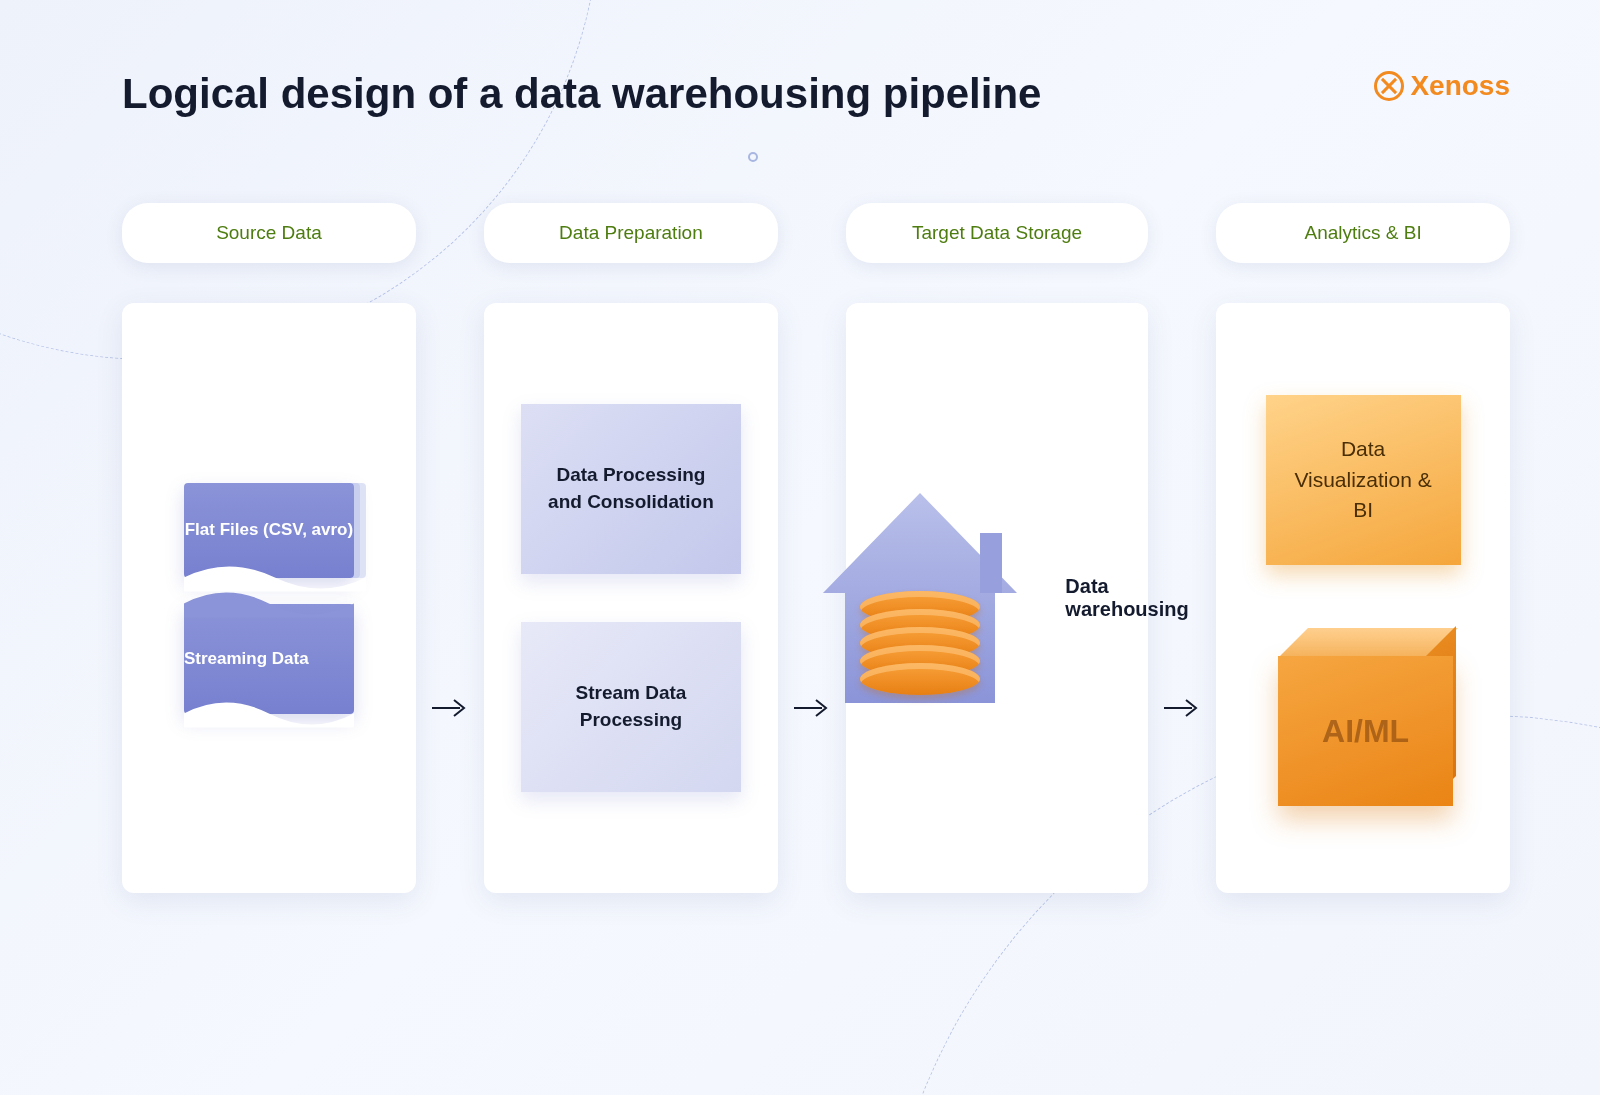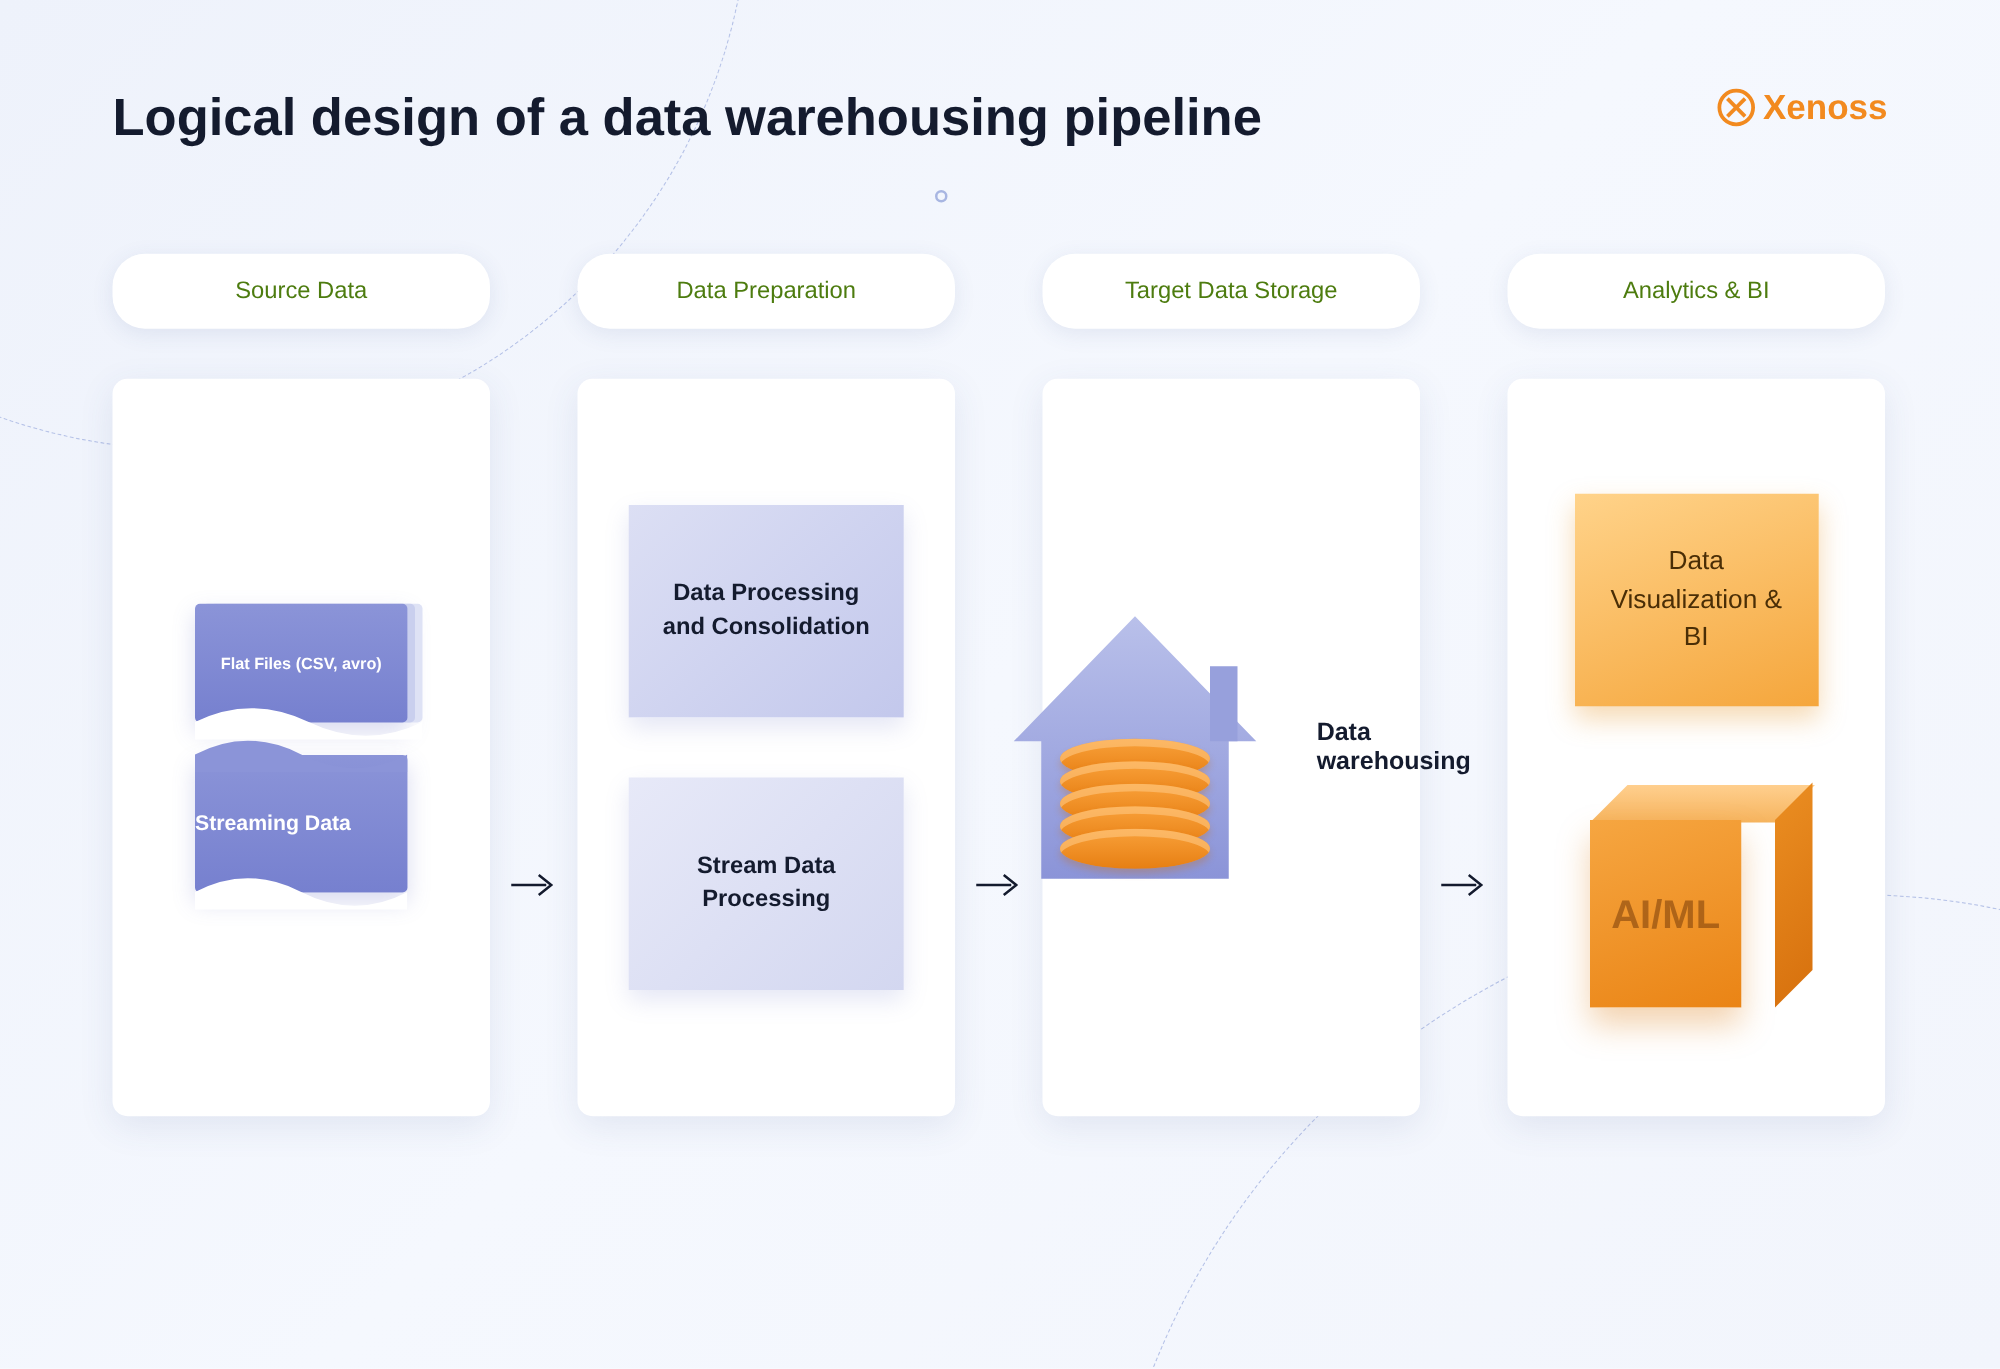--- a/index.html
+++ b/index.html
@@ -29,6 +29,7 @@
   .page {
     position: relative;
     padding: 70px 90px 40px 90px;
+    margin-left: 32px;
   }
   .header {
     display: flex;

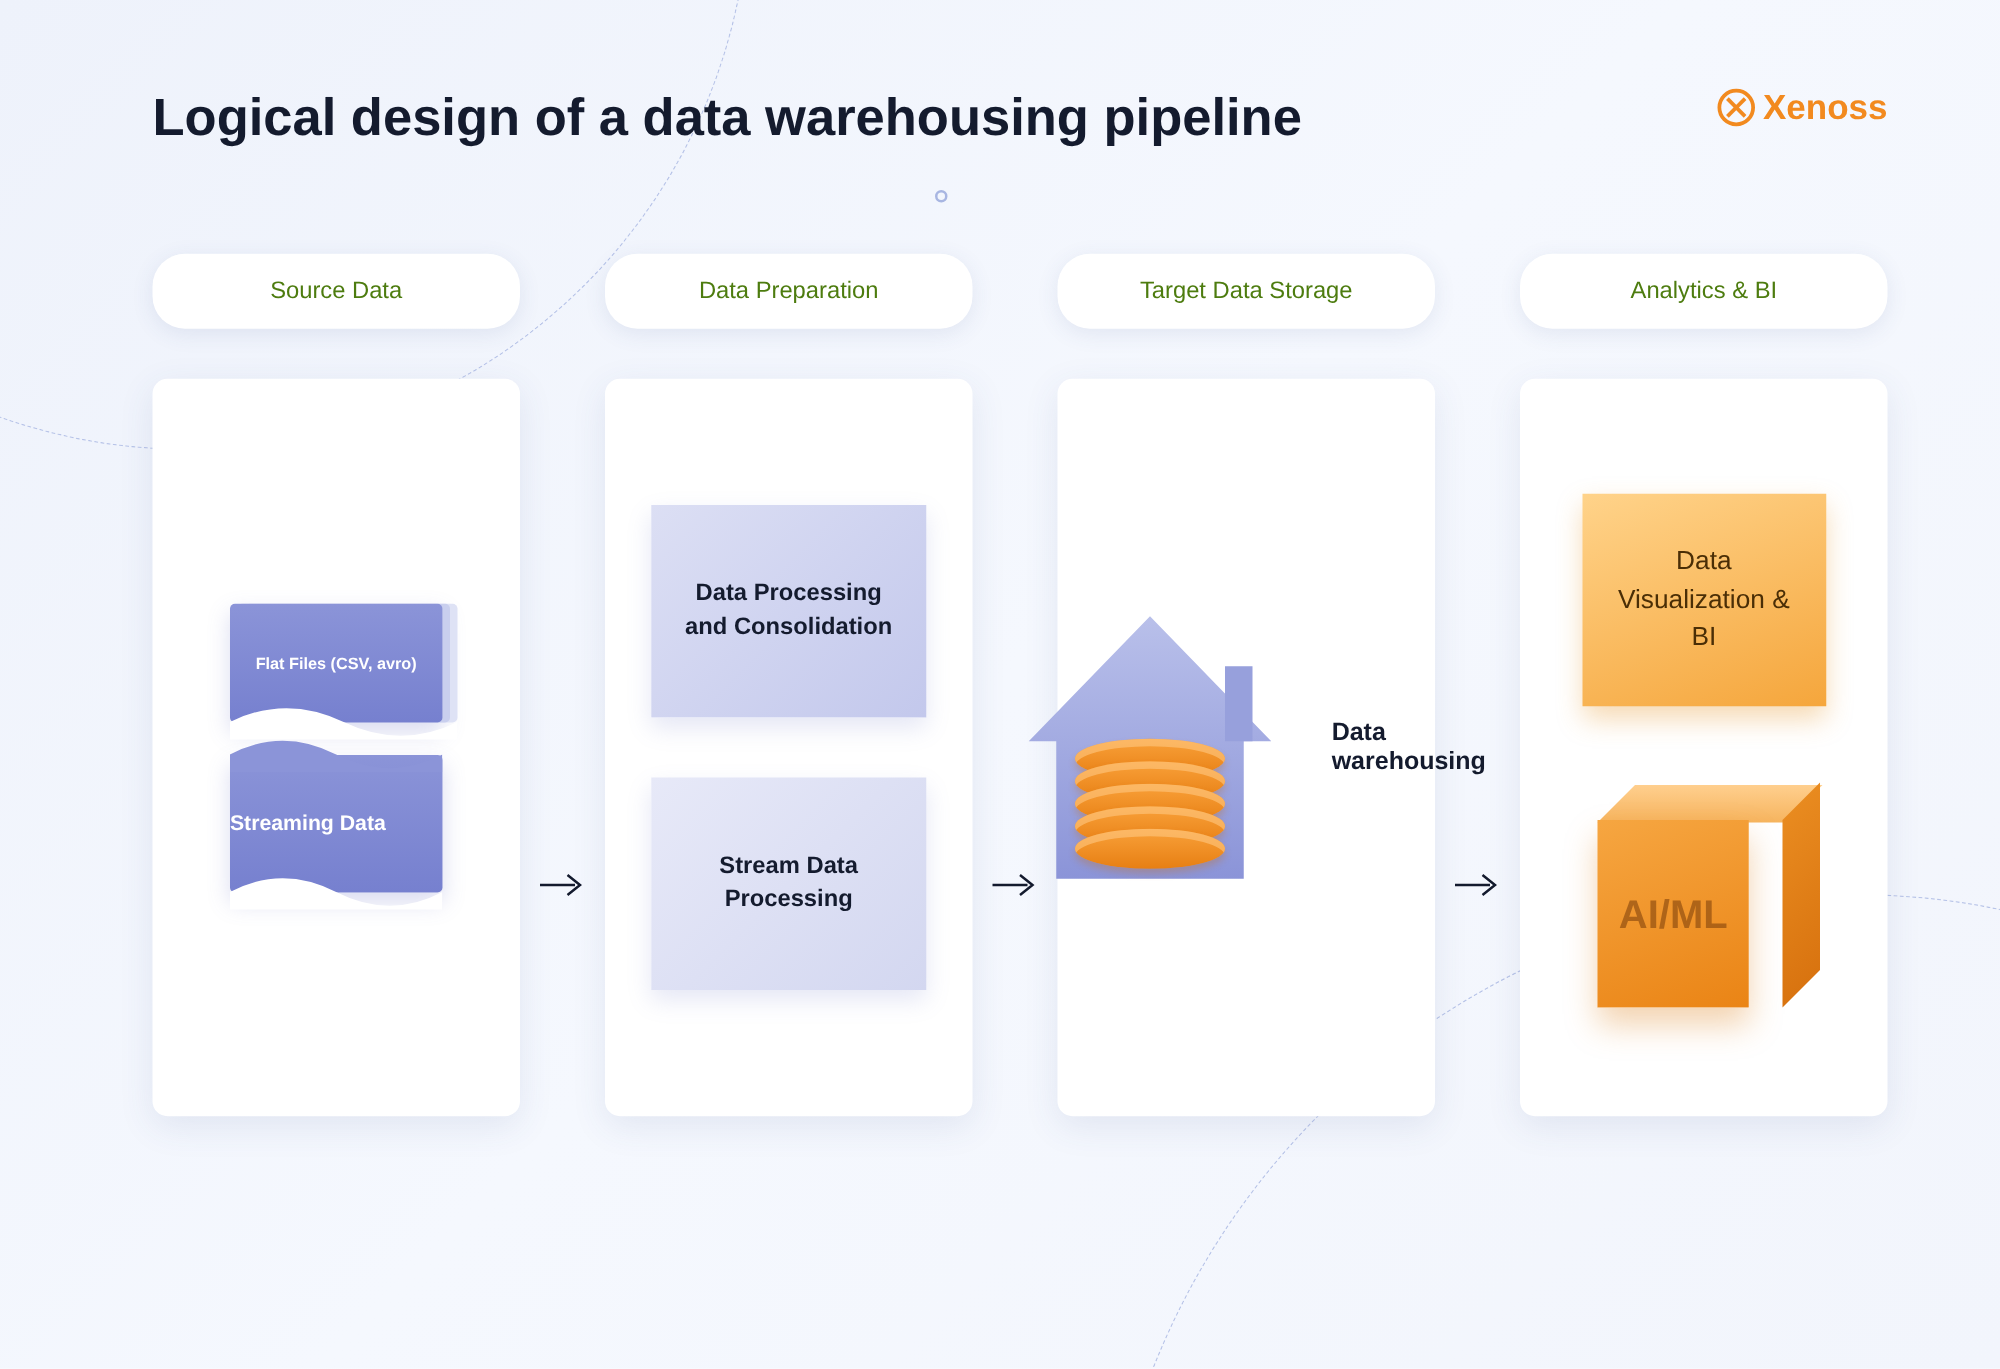--- a/index.html
+++ b/index.html
@@ -137,7 +137,7 @@
   .wavefile {
     width: 170px; height: 95px;
     background: linear-gradient(180deg,#8b94d8,#7680cf);
-    color: #fff; font-weight: 700; font-size: 13px; text-align: center;
+    color: #fff; font-weight: 700; font-size: 17px; text-align: center;
     display: flex; align-items: center; justify-content: center;
     position: relative;
     box-shadow: 6px 0 0 #c9cfee, 12px 0 0 #dee2f5, 0 8px 18px rgba(110,120,200,0.25);

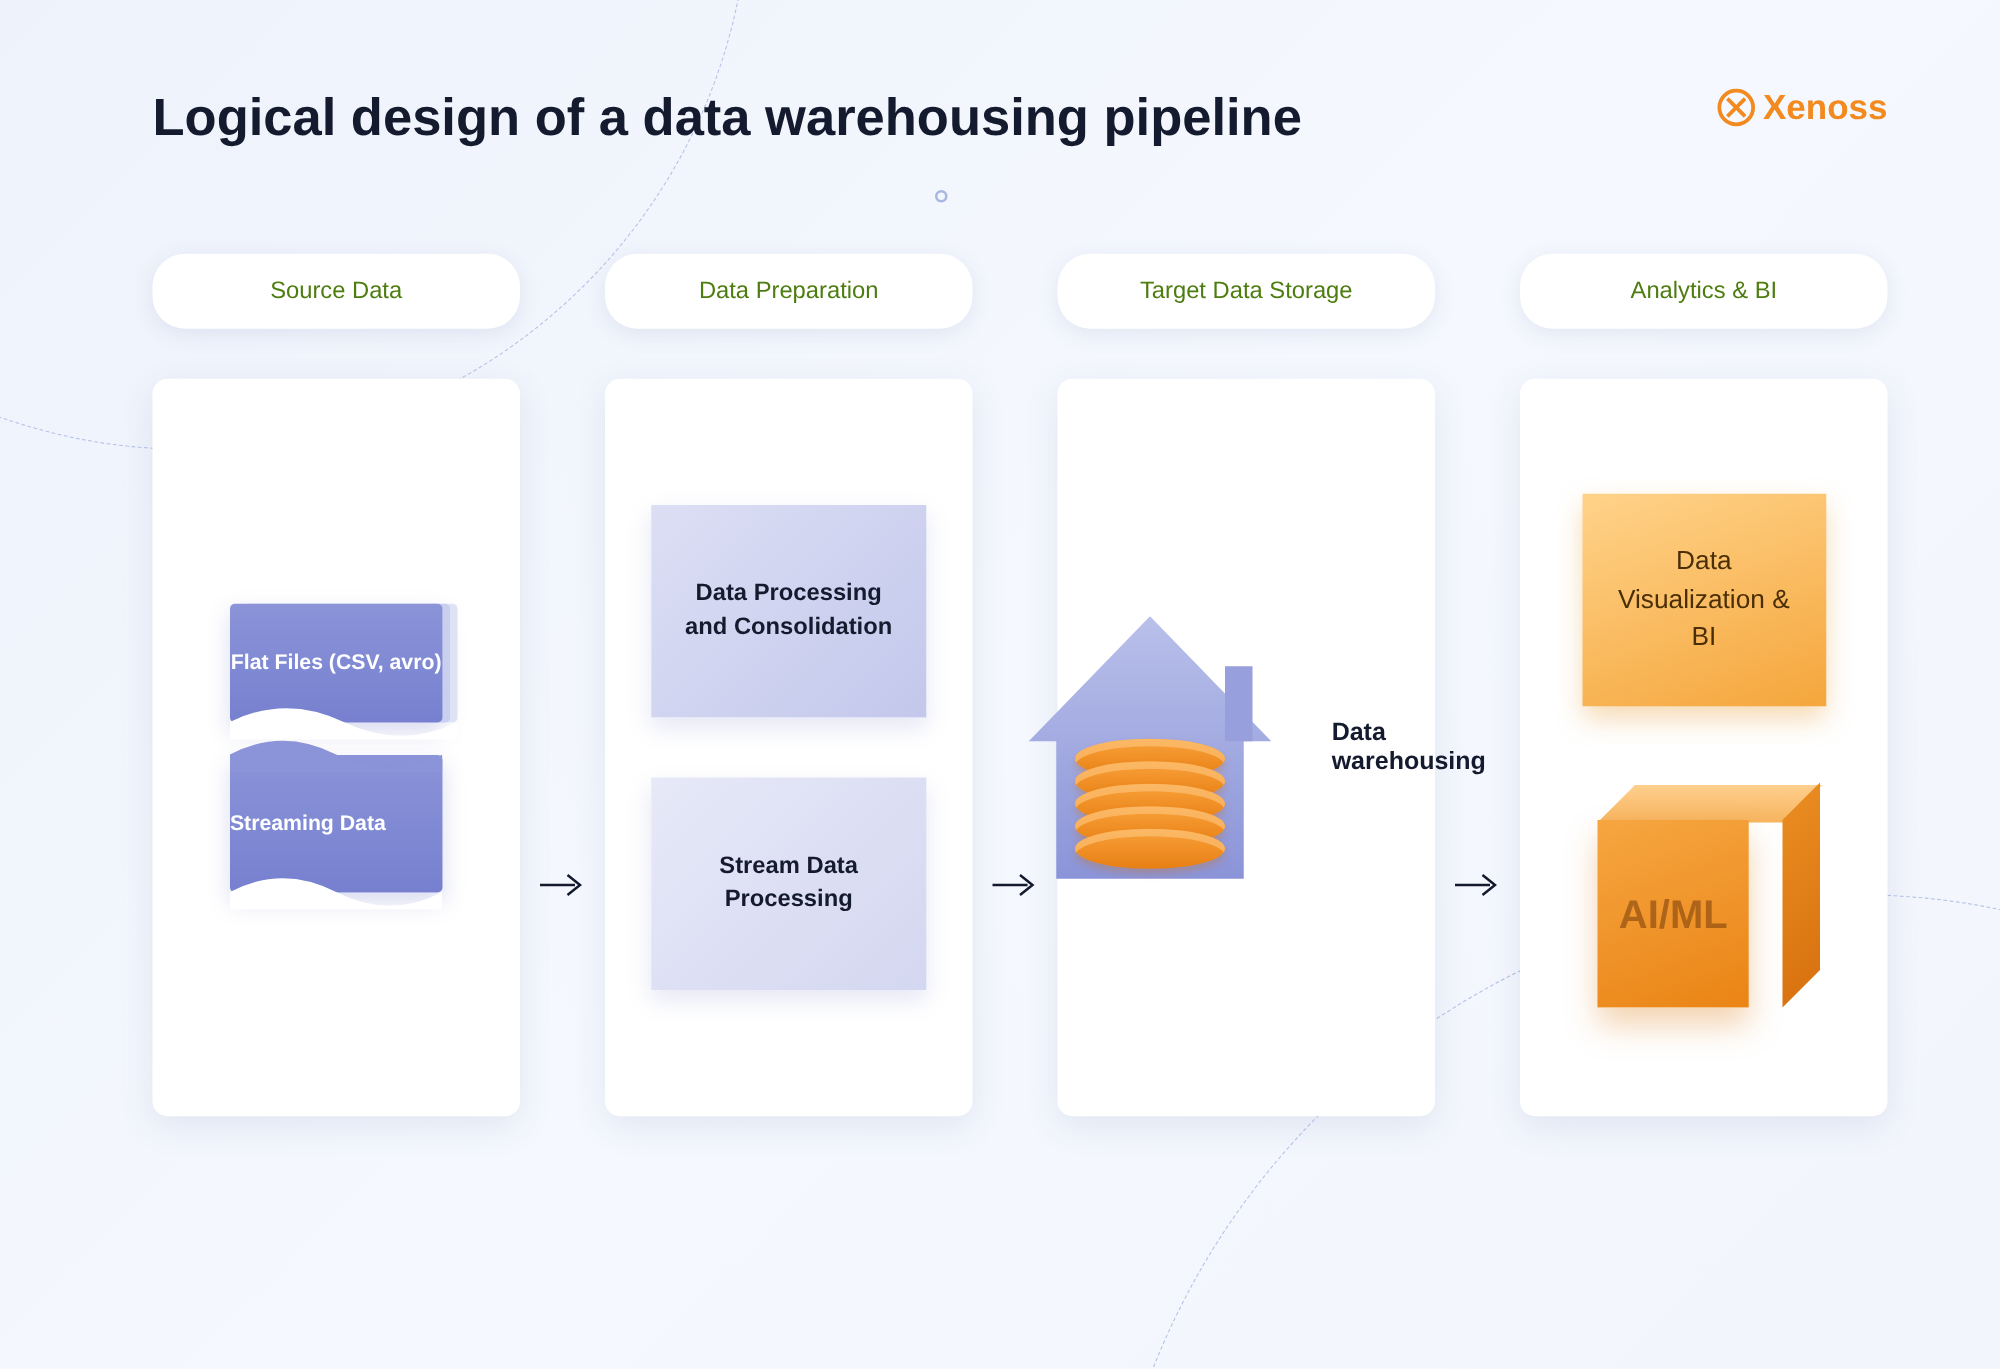--- a/index.html
+++ b/index.html
@@ -216,7 +216,7 @@
     position:absolute; 
   }
   .cube-front {
-    width:121px; height:150px; left:0; top:25px;
+    width:175px; height:150px; left:0; top:25px;
     background: linear-gradient(160deg,#f6a641,#ea8415);
     display:flex; align-items:center; justify-content:center;
     color: rgba(120,60,10,0.55); font-weight:900; font-size:32px;

